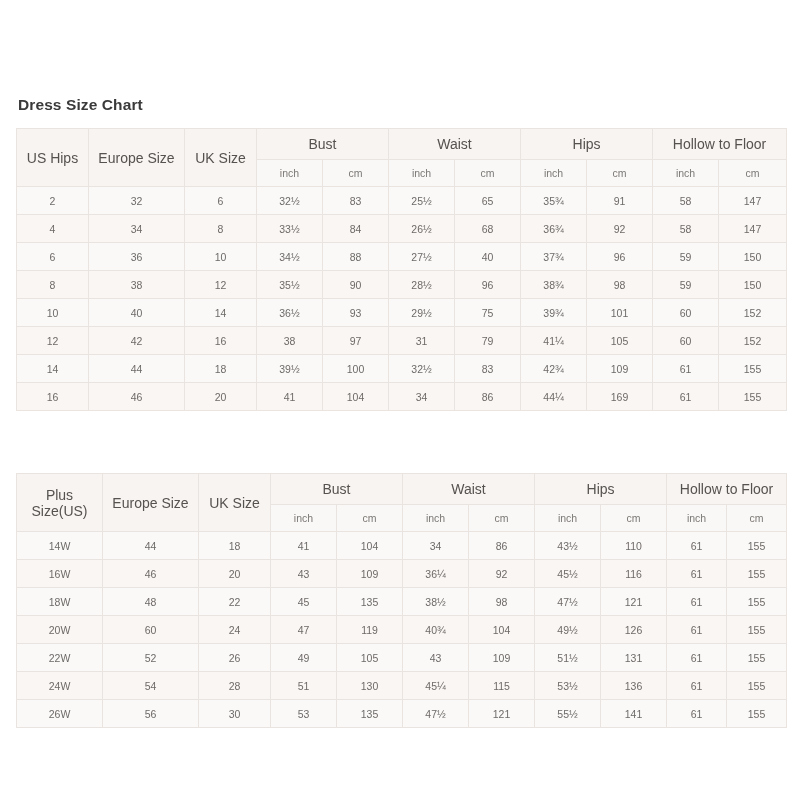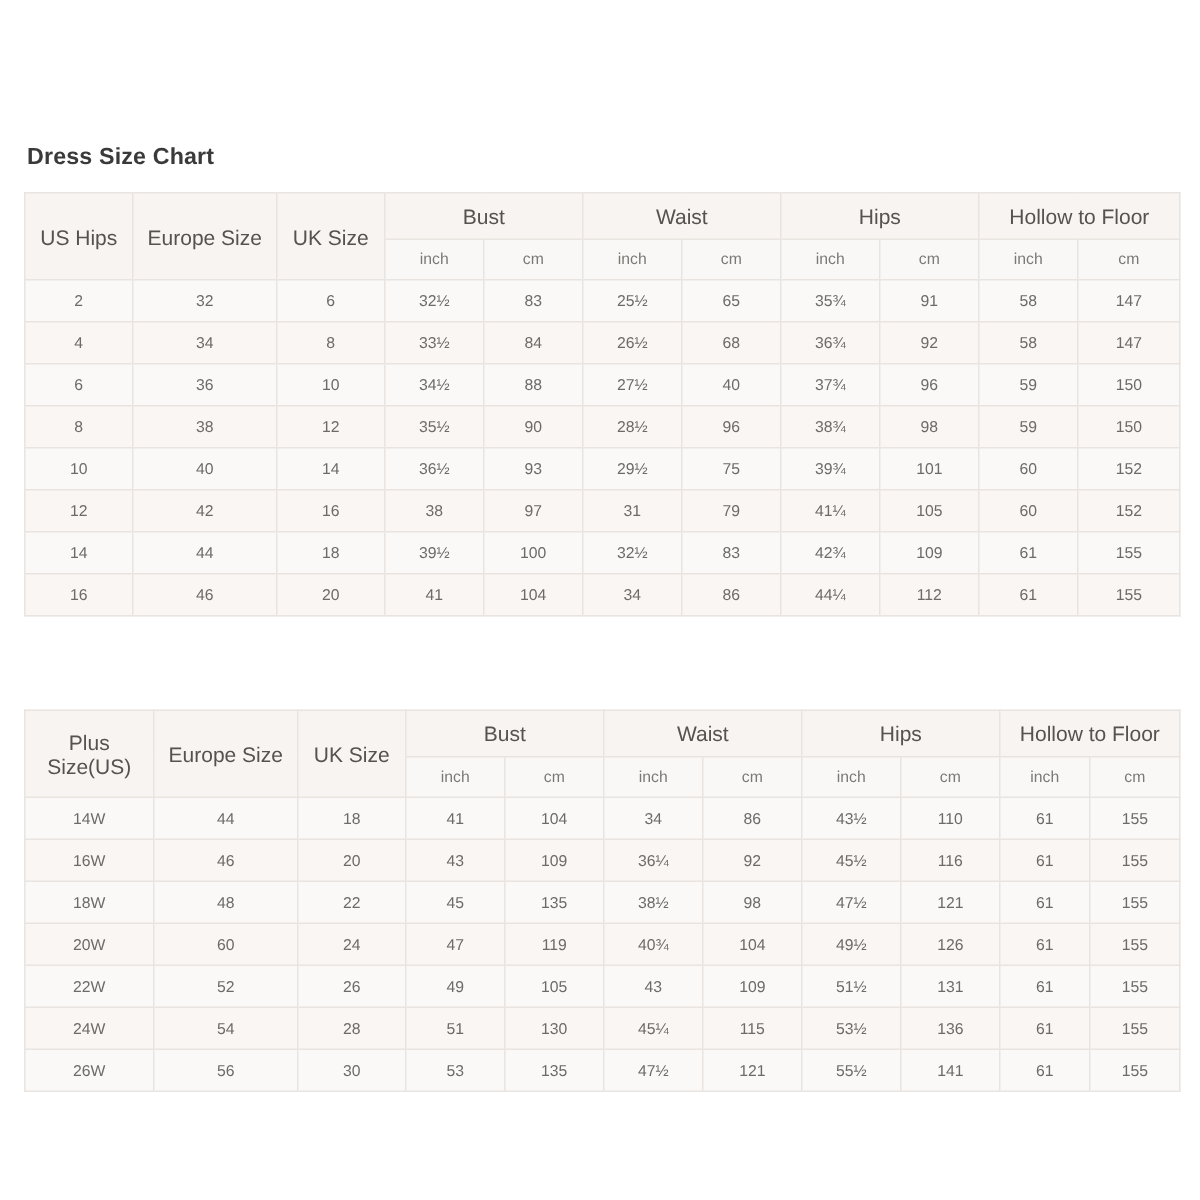--- a/index.html
+++ b/index.html
@@ -210,7 +210,7 @@
         <td>34</td>
         <td>86</td>
         <td>44¼</td>
-        <td>112</td>
+        <td>169</td>
         <td>61</td>
         <td>155</td>
       </tr>

